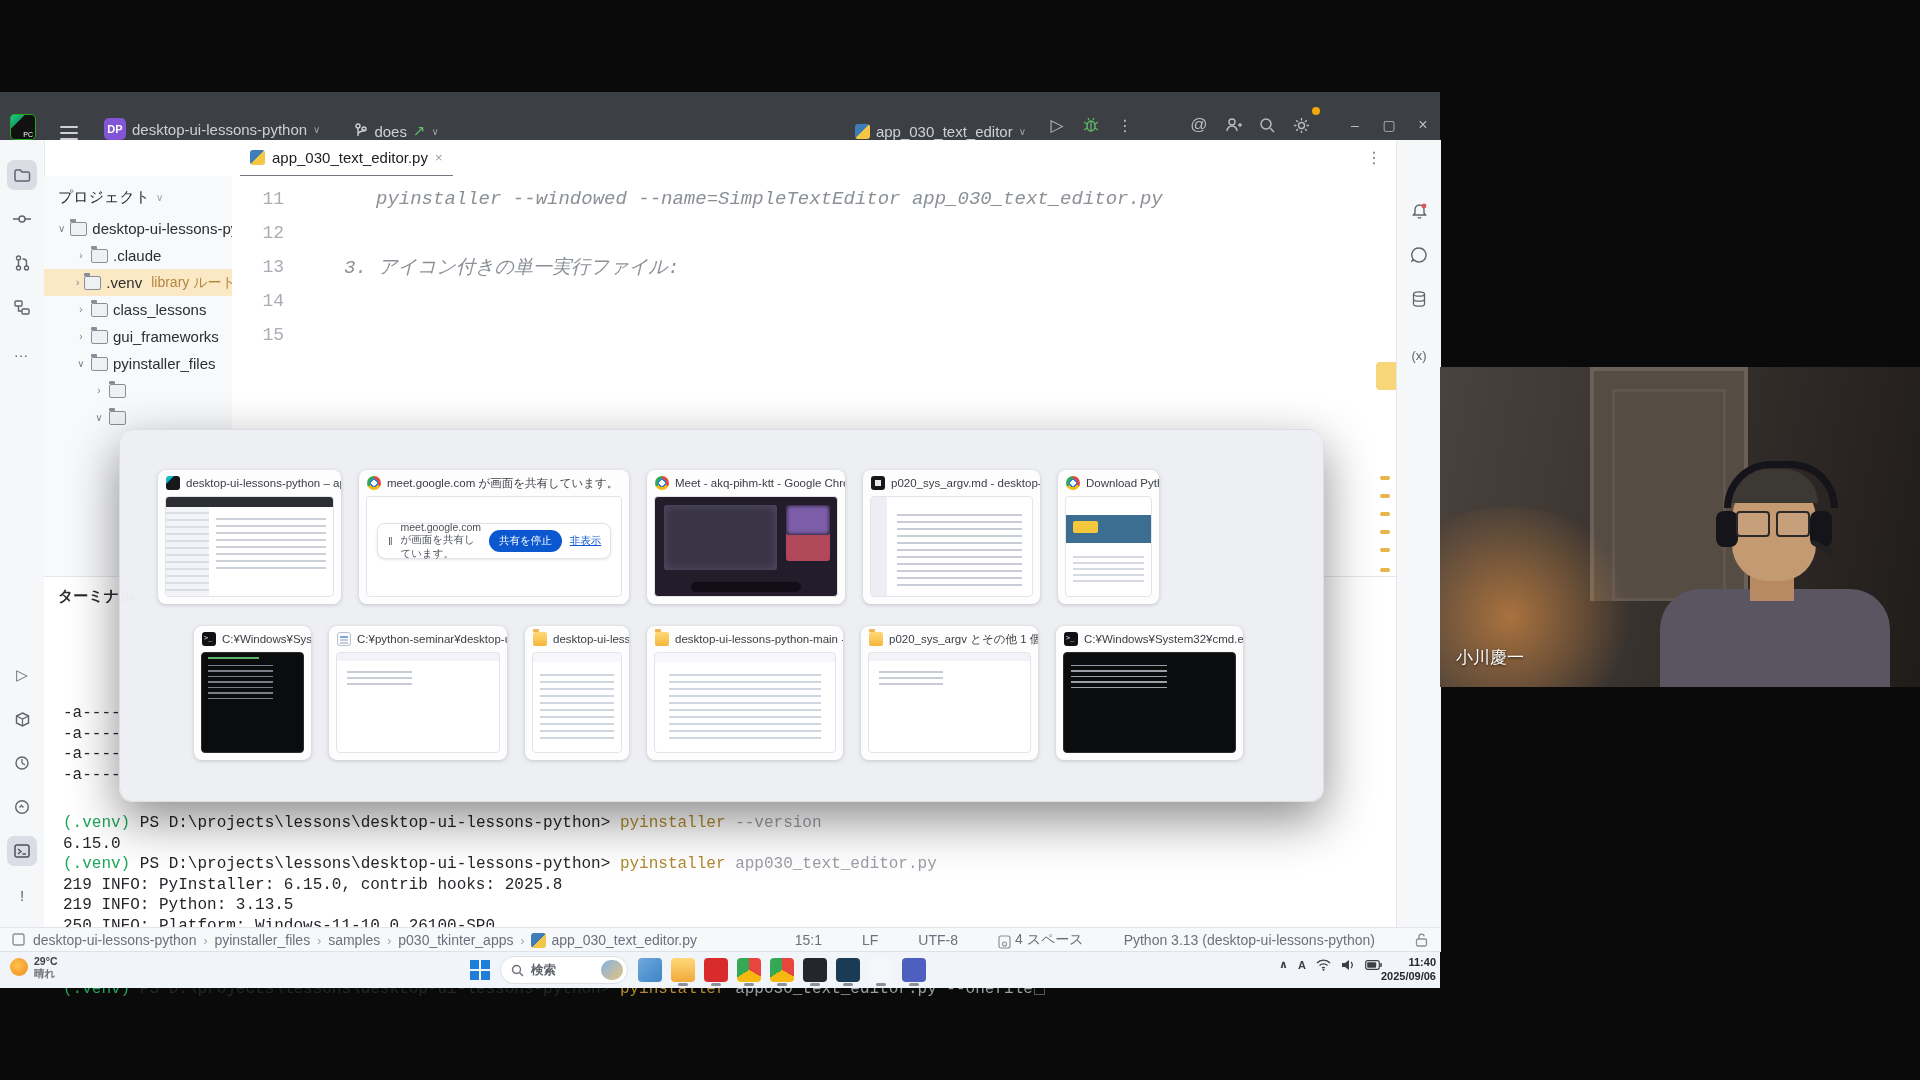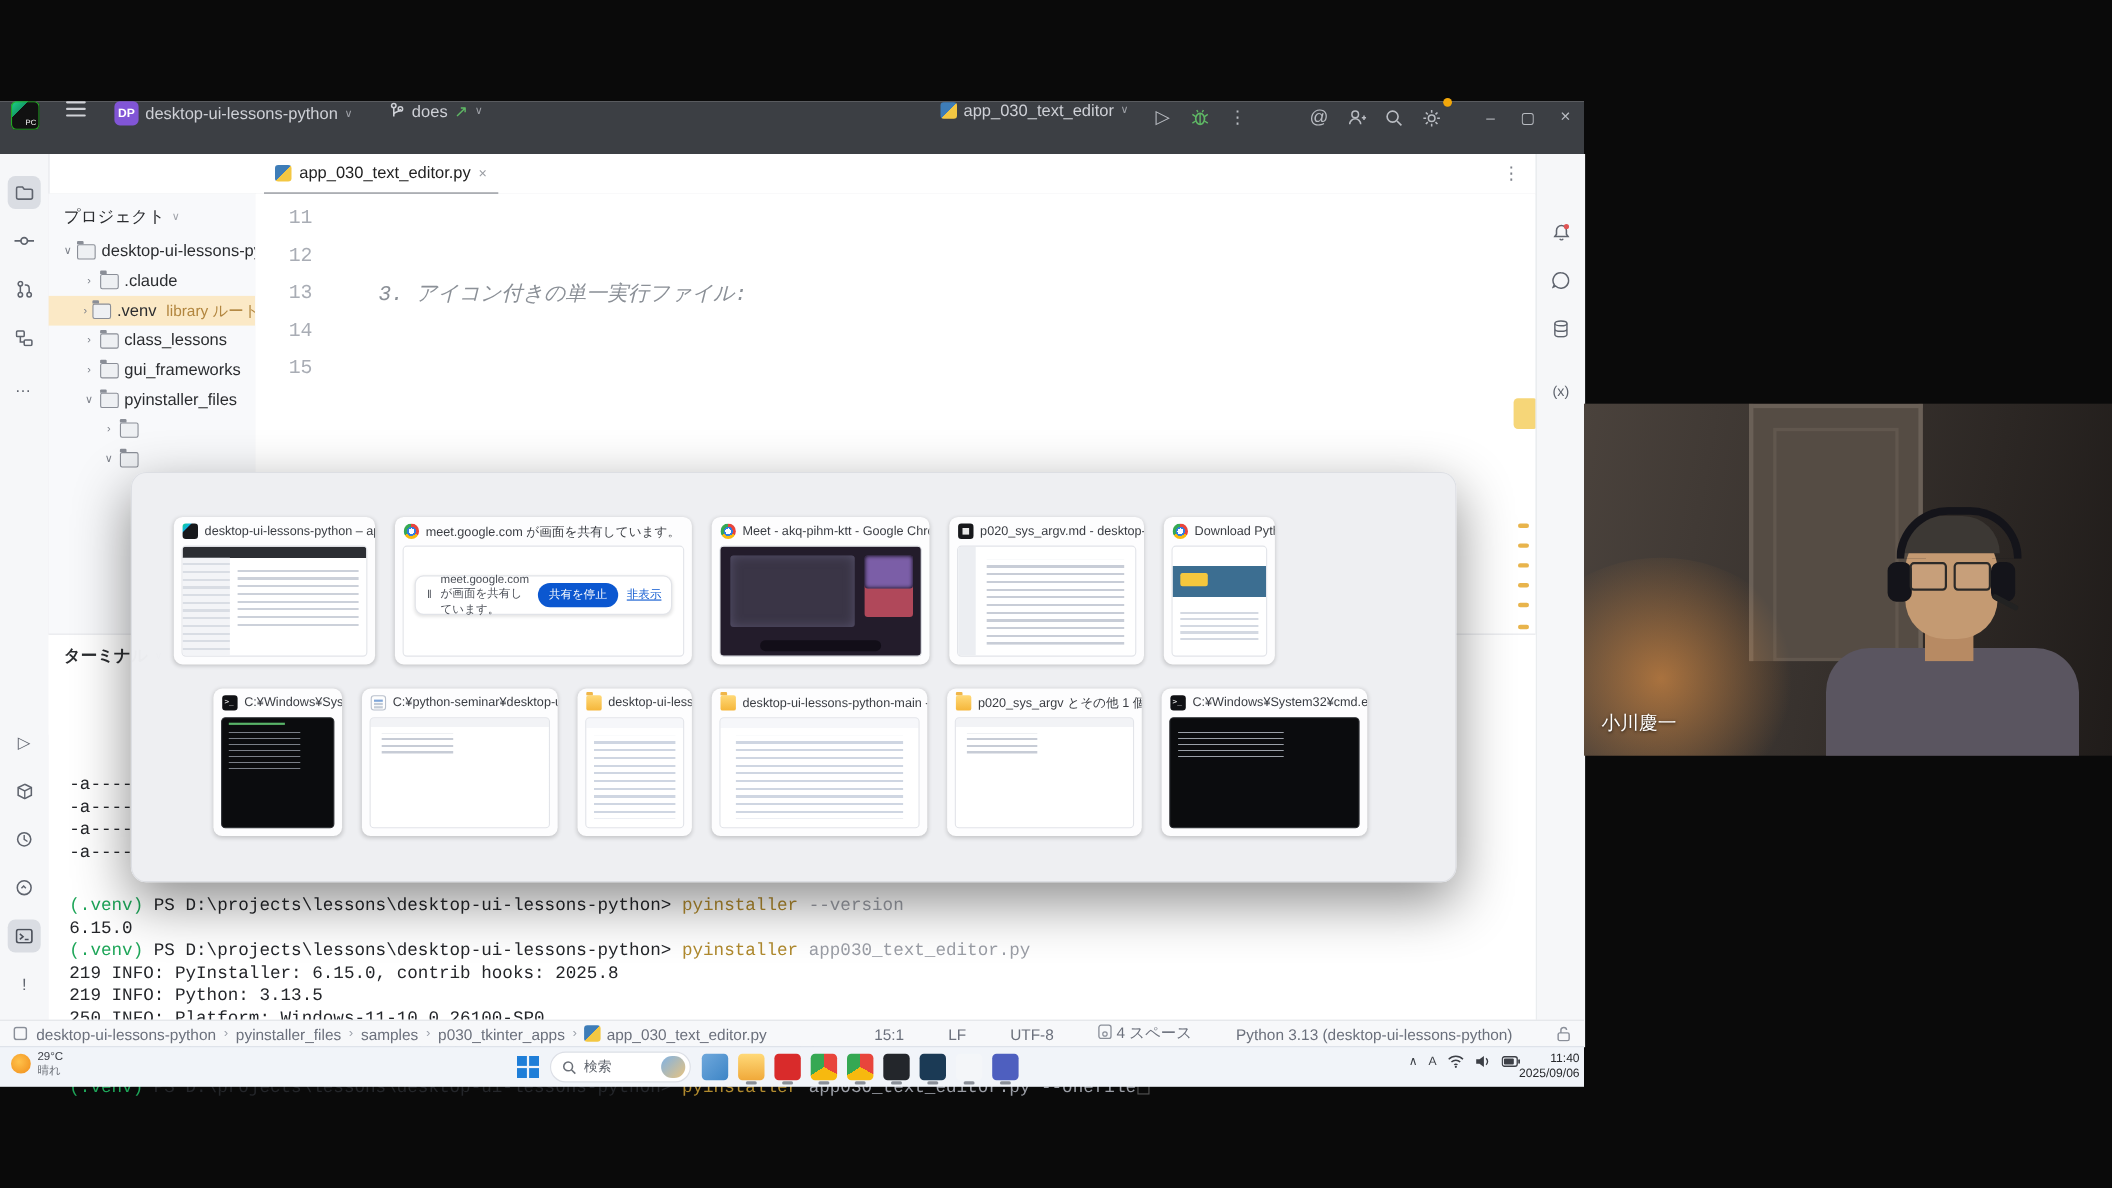--- a/index.html
+++ b/index.html
@@ -6,7 +6,7 @@
   #stage{position:relative;width:1920px;height:1080px;background:#0a0a0a;overflow:hidden;
          font-family:"Liberation Sans","DejaVu Sans",sans-serif;}
   .abs{position:absolute;}
-  .row{display:flex;align-items:flex-start;}
+  .row{display:flex;align-items:flex-end;}
   .mono{font-family:Liberation Mono, monospace;}
 
   

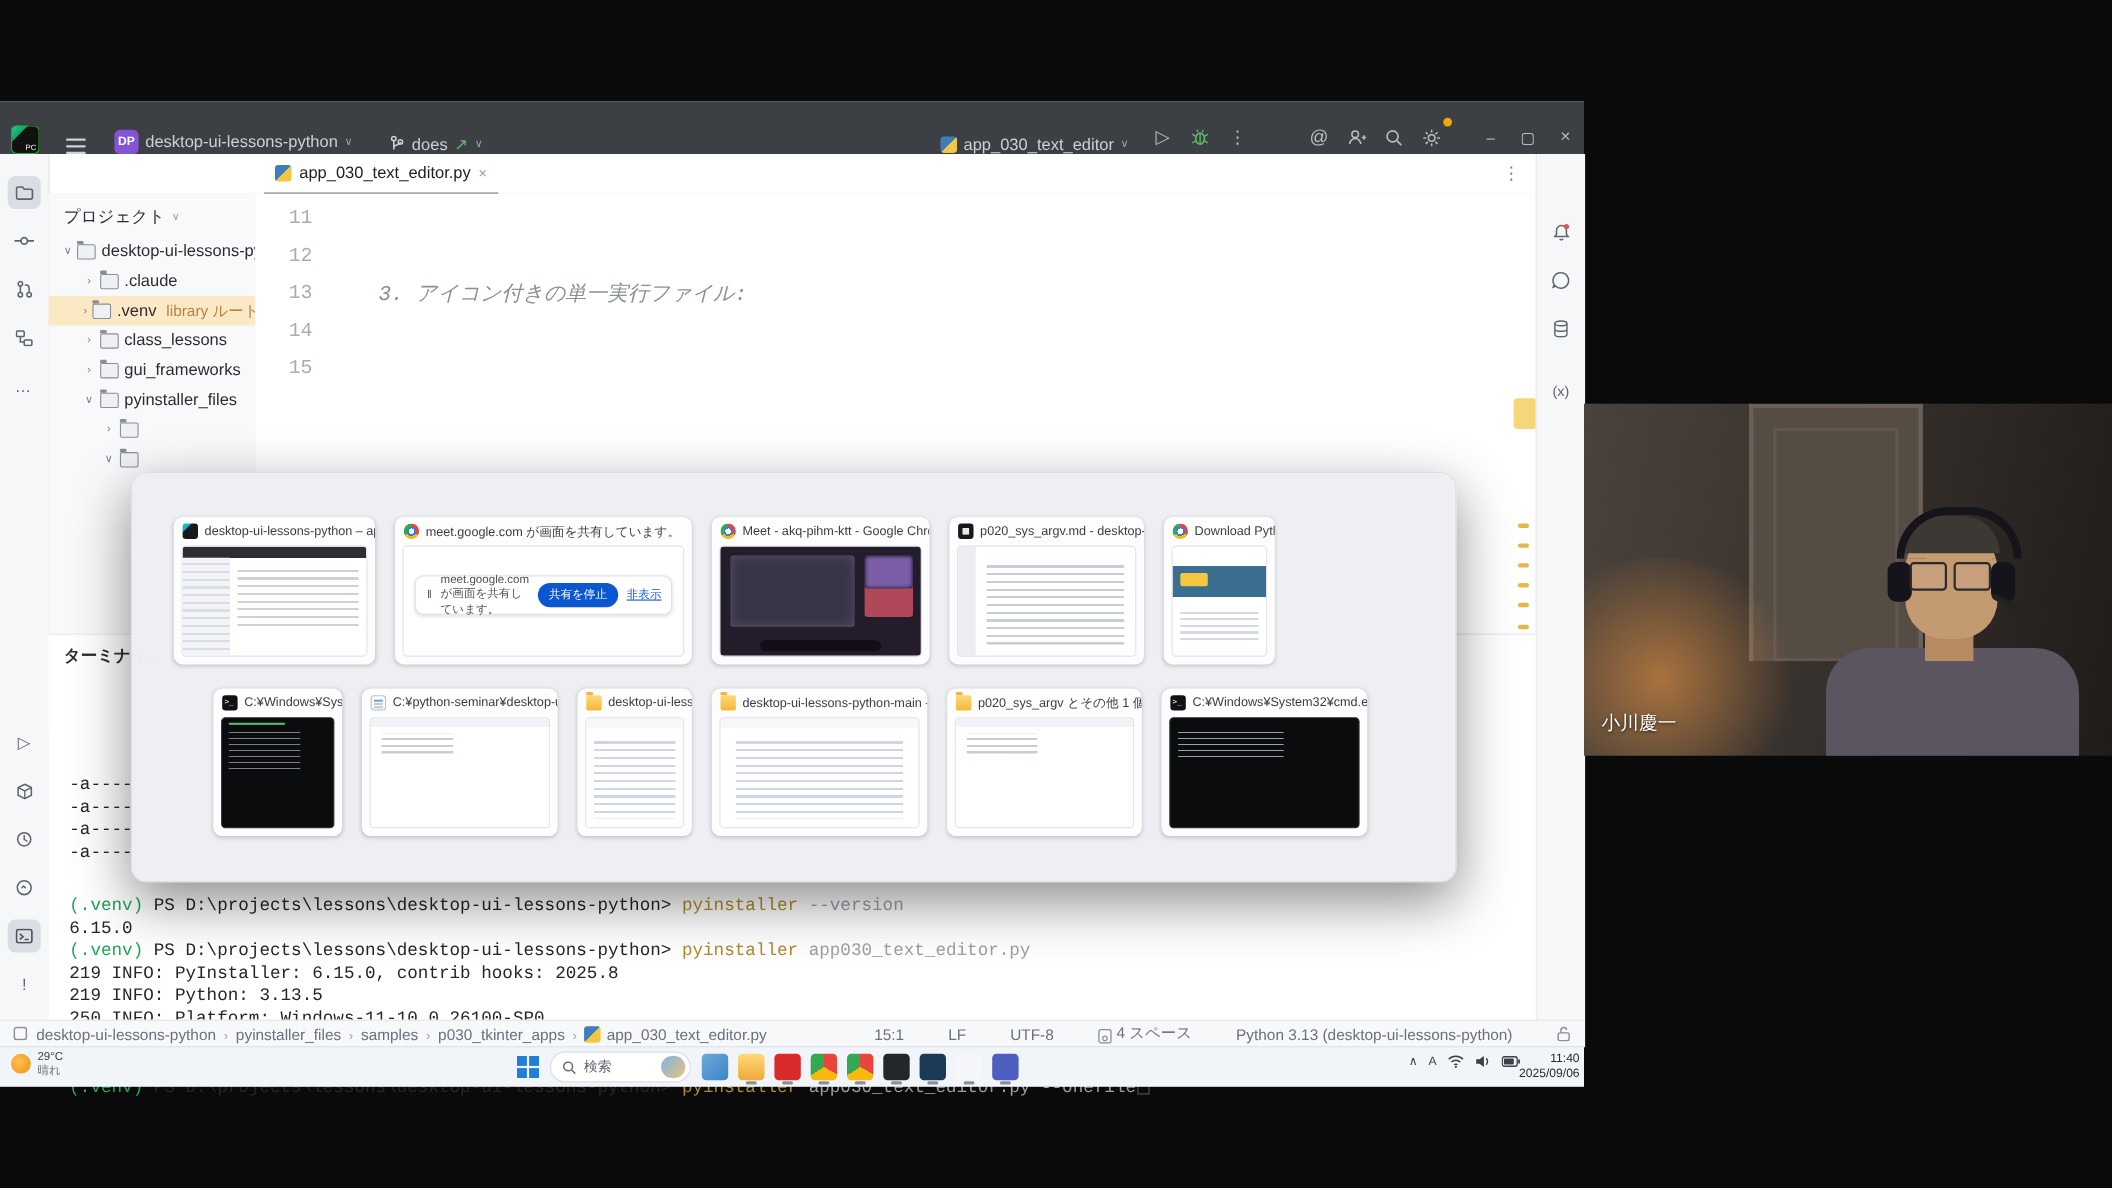--- a/index.html
+++ b/index.html
@@ -369,6 +369,7 @@
       <div id="elines" style="padding-top:6px">
           <div class="eline">
             <span class="egut">11</span>
+            <span class="etext">pyinstaller --windowed --name=SimpleTextEditor app_030_text_editor.py</span>
           </div>
           <div class="eline">
             <span class="egut">12</span>

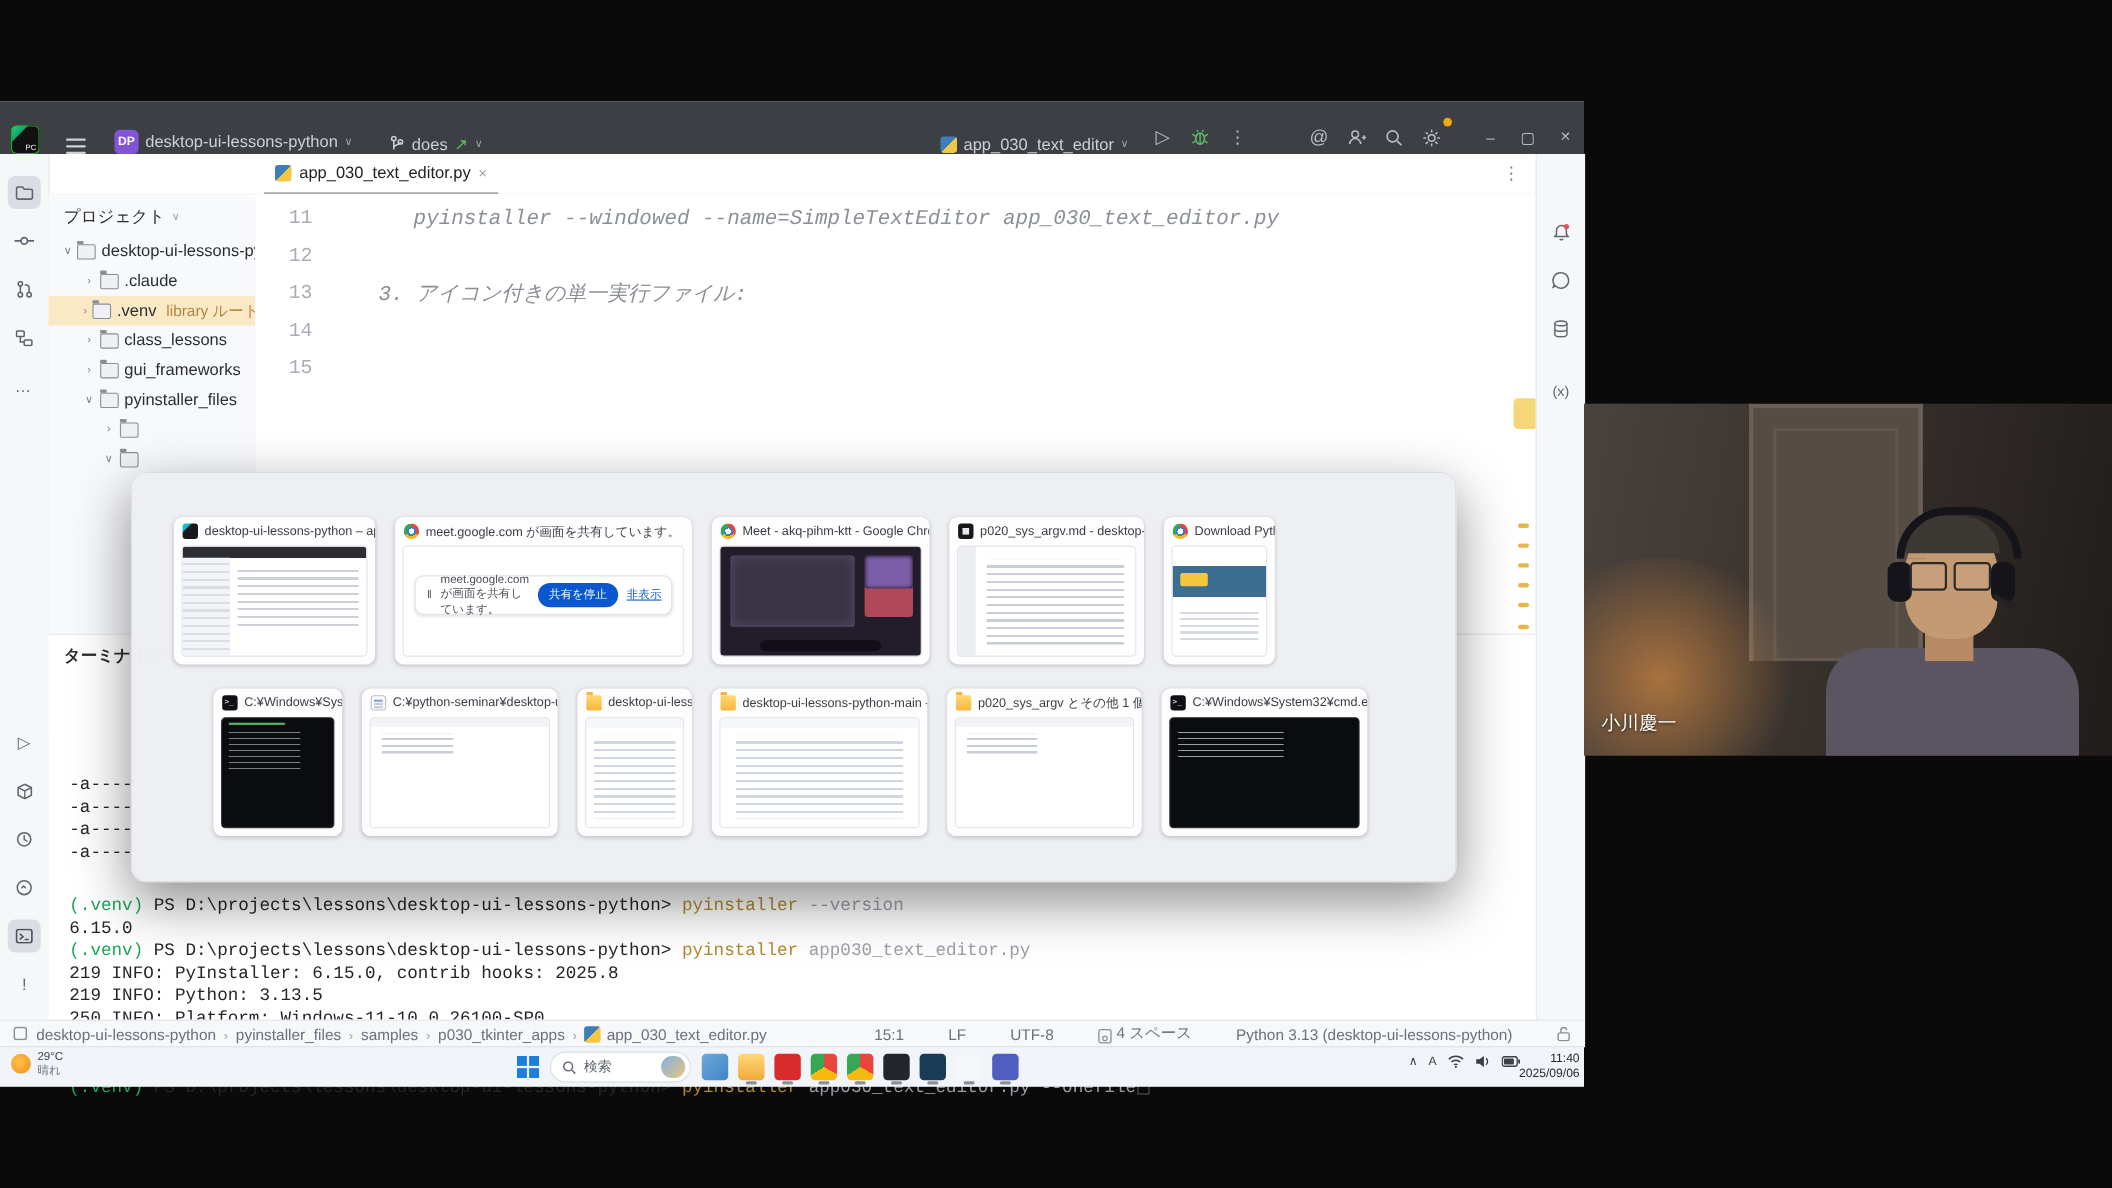--- a/index.html
+++ b/index.html
@@ -141,7 +141,7 @@
   .sb-item{white-space:nowrap;}
 
   
-  #taskbar{left:0;top:859px;width:1440px;height:36px;background:#f1f4f9;border-top:1px solid #dde1e8;}
+  #taskbar{left:0;top:859px;width:1440px;height:36px;background:#f1f4f9;border-top:1px solid #dde1e8;font-weight:bold;}
   #tb-weather{position:absolute;left:10px;top:3px;display:flex;gap:6px;align-items:center;}
   .sun{width:18px;height:18px;border-radius:50%;background:radial-gradient(circle at 40% 40%,#ffc24b,#f08c1a);}
   .wtxt{font-size:10.5px;color:#3c3f46;line-height:12px;}

